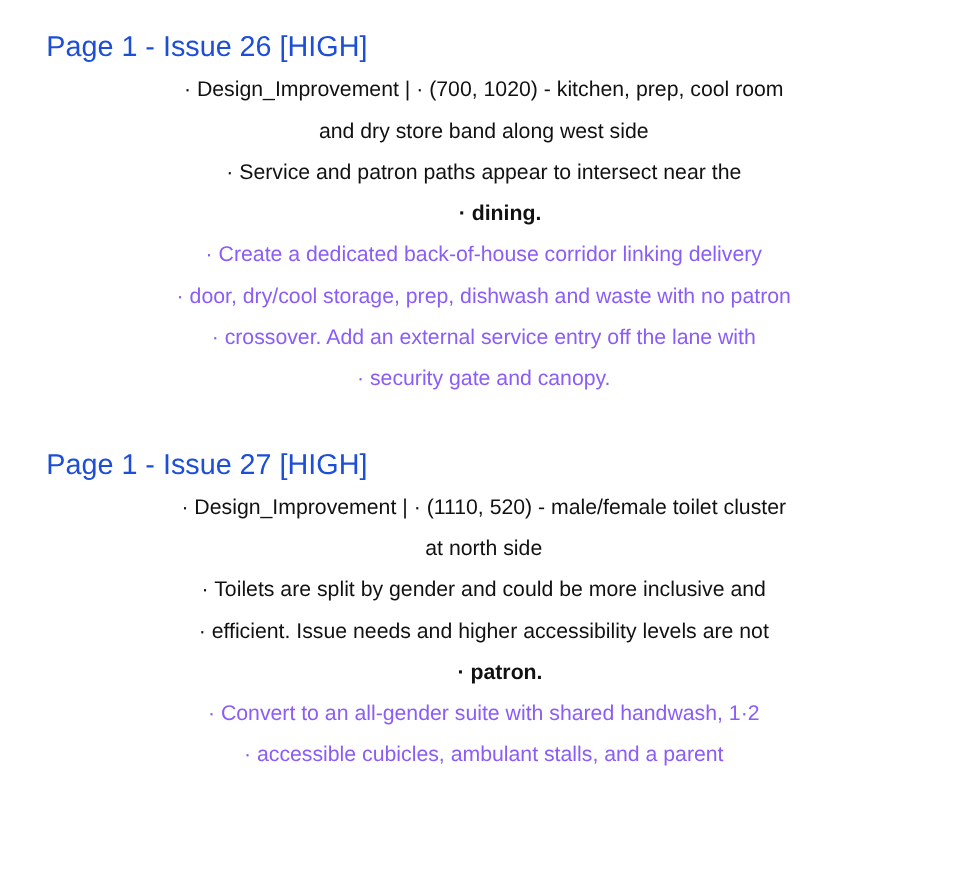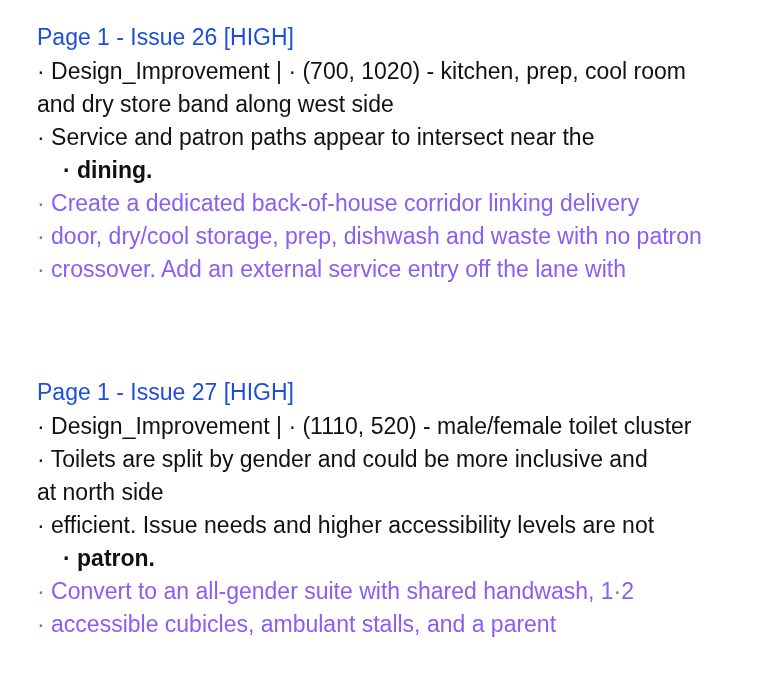--- a/index.html
+++ b/index.html
@@ -7,7 +7,7 @@
          font-family:"Liberation Sans", sans-serif; }
   .issue { position:absolute; left:37px; width:700px; }
   .heading { color:#1d4ed8; font-size:23px; line-height:30px; margin:0; font-weight:normal; }
-  .line { font-size:23px; line-height:33px; color:#111; white-space:nowrap; }
+  .line { font-size:17px; line-height:33px; color:#111; white-space:nowrap;text-align:center; }
   .line.rec { color:#8b5cf6; }
   .ind { padding-left:26px;font-weight:bold; }
 </style>

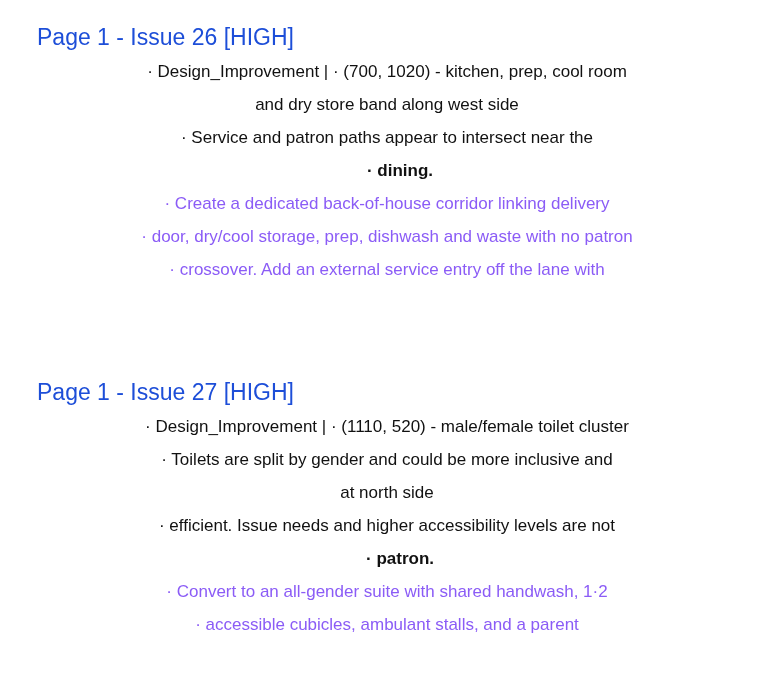--- a/index.html
+++ b/index.html
@@ -24,6 +24,7 @@
     <div class="line rec">·  Create a dedicated back-of-house corridor linking delivery</div>
     <div class="line rec">· door, dry/cool storage, prep, dishwash and waste with no patron</div>
     <div class="line rec">· crossover. Add an external service entry off the lane with</div>
+    <div class="line rec">· security gate and canopy.</div>
   </div>
 </div>
 

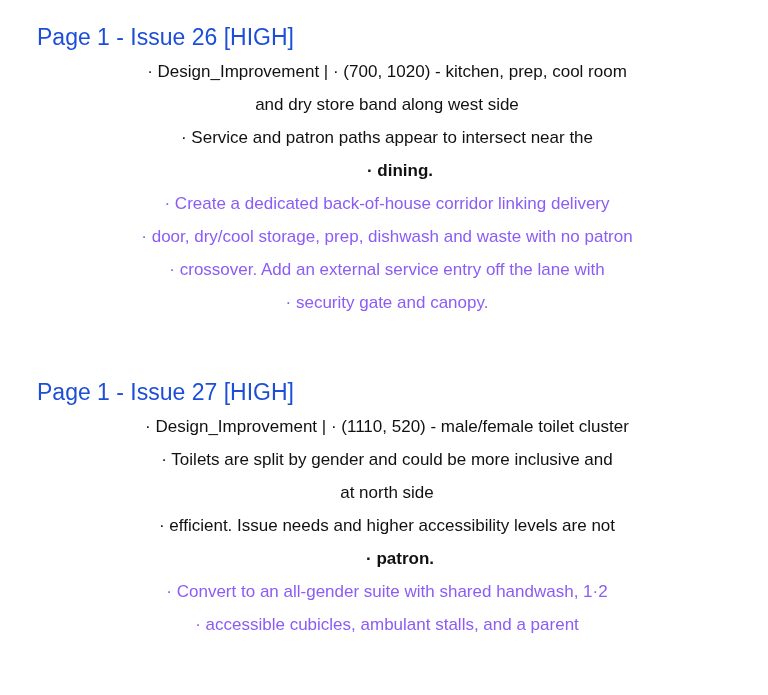--- a/index.html
+++ b/index.html
@@ -28,7 +28,7 @@
   </div>
 </div>
 
-<div class="issue" style="top:377px;">
+<div class="issue" style="top:356px;">
   <h2 class="heading">Page 1 - Issue 27 [HIGH]</h2>
   <div style="margin-top:3px;">
     <div class="line">· Design_Improvement | · (1110, 520) - male/female toilet cluster</div>

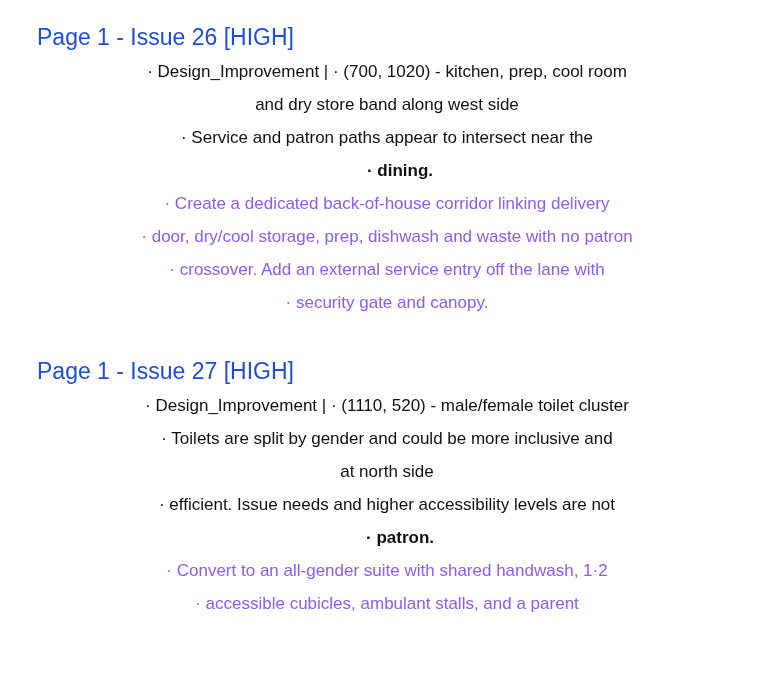--- a/index.html
+++ b/index.html
@@ -32,8 +32,8 @@
   <h2 class="heading">Page 1 - Issue 27 [HIGH]</h2>
   <div style="margin-top:3px;">
     <div class="line">· Design_Improvement | · (1110, 520) - male/female toilet cluster</div>
+    <div class="line">at north side</div>
     <div class="line">·  Toilets are split by gender and could be more inclusive and</div>
-    <div class="line">at north side</div>
     <div class="line">· efficient. Issue needs and higher accessibility levels are not</div>
     <div class="line ind">· patron.</div>
     <div class="line rec">·  Convert to an all-gender suite with shared handwash, 1·2</div>

